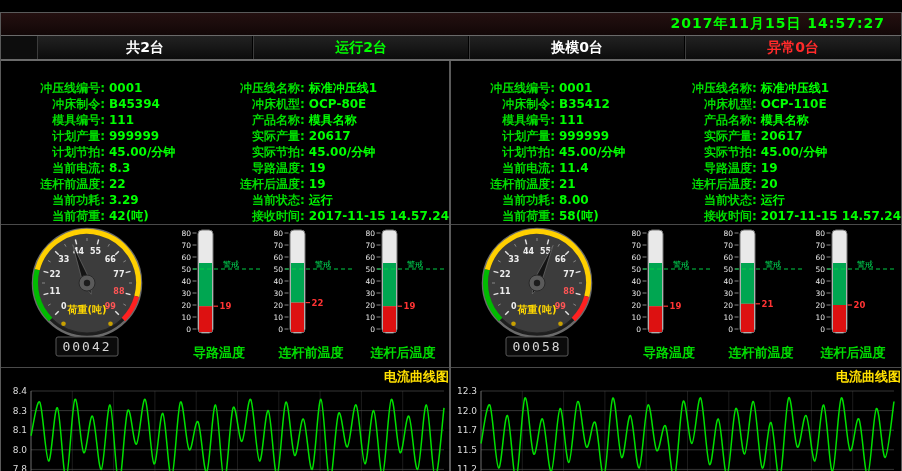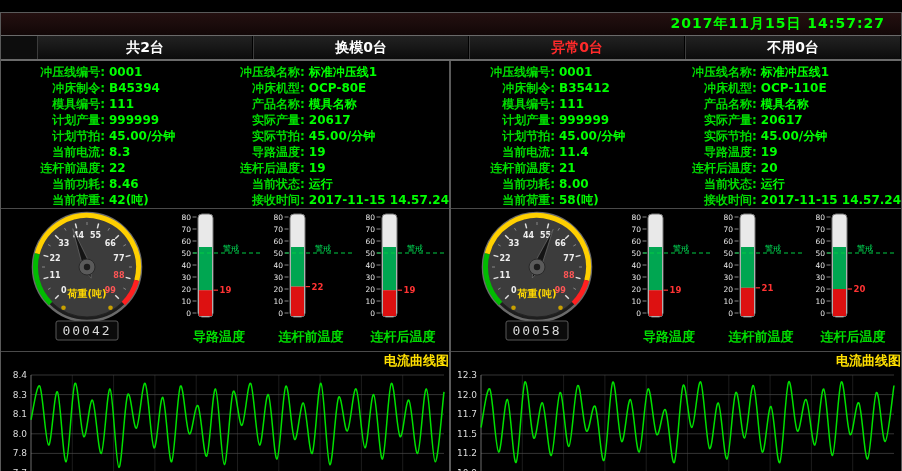--- a/index.html
+++ b/index.html
@@ -59,6 +59,9 @@
   <div class="statusbar">
       <div class="scell">
         <span style="color: rgb(255, 255, 255);">共2台</span>
+      </div>
+      <div class="scell">
+        <span style="color: rgb(0, 255, 0);">运行2台</span>
       </div>
       <div class="scell">
         <span style="color: rgb(255, 255, 255);">换模0台</span>

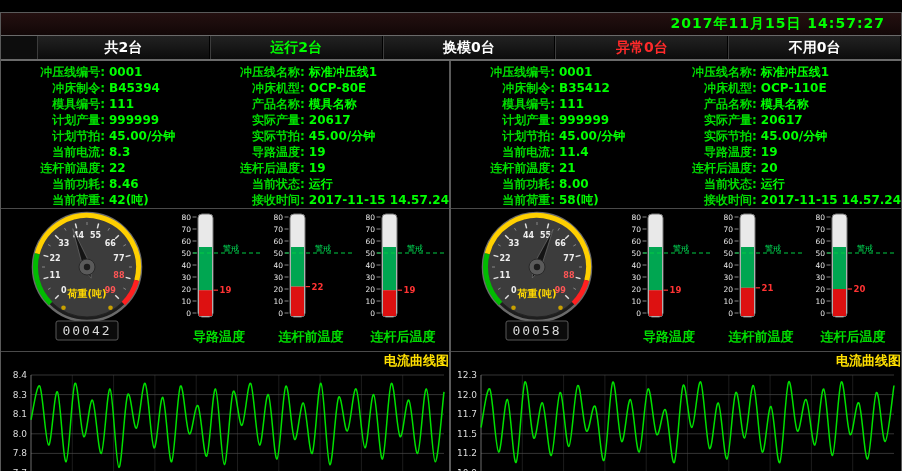--- a/index.html
+++ b/index.html
@@ -68,9 +68,6 @@
       </div>
       <div class="scell">
         <span style="color: rgb(255, 42, 42);">异常0台</span>
-      </div>
-      <div class="scell">
-        <span style="color: rgb(255, 255, 255);">不用0台</span>
       </div>
     </div>
   <div class="panels">

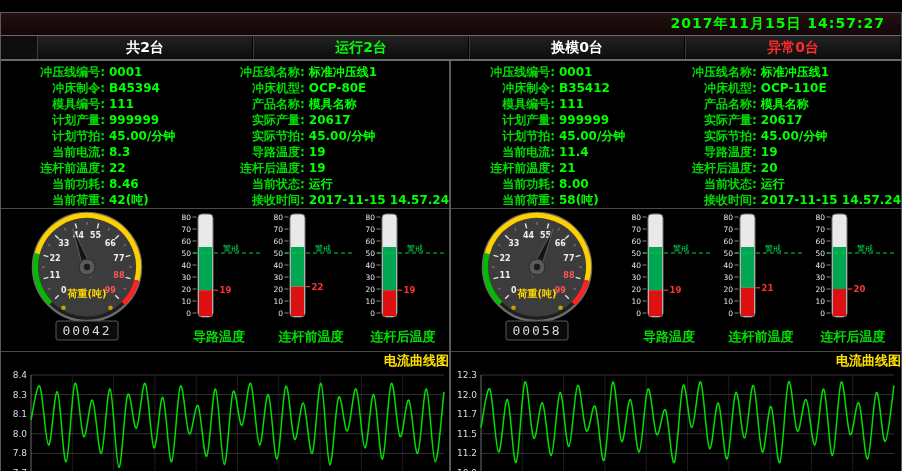--- a/index.html
+++ b/index.html
@@ -32,7 +32,7 @@
   .panels { display:flex; height:420px; }
   .panel { width:450px; display:flex; flex-direction:column; }
   .panel:first-child { border-right:2px solid #5a5a5a; }
-  .info { display:flex; height:185px; border-bottom:1px solid #4a4a4a; padding-top:3px; }
+  .info { display:flex; height:185px; border-bottom:1px solid #4a4a4a; padding-top:19px; }
   .icol { flex:1; display:flex; flex-direction:column; }
   .irow { display:flex; height:16px; line-height:16px; font-size:12px; font-weight:bold; white-space:nowrap; }
   .ilabel { width:104px; text-align:right; color:#00dd00; }

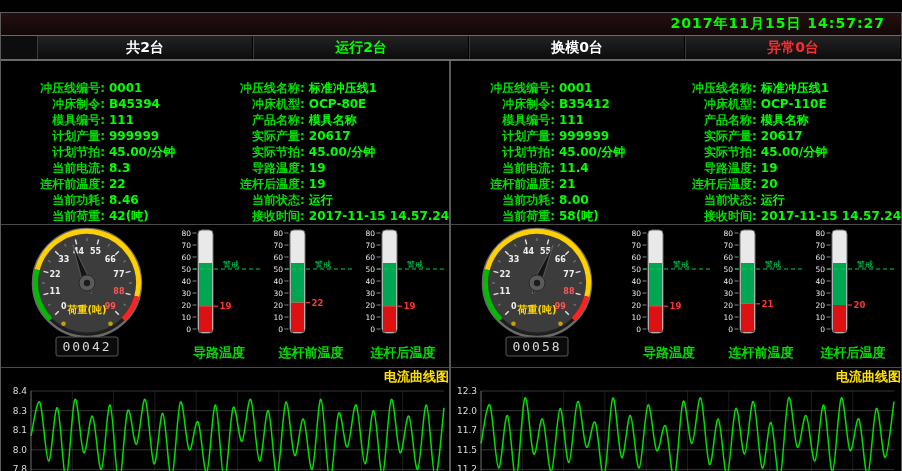--- a/index.html
+++ b/index.html
@@ -104,7 +104,7 @@
             </div>
             <div class="irow">
               <span class="ilabel">当前功耗:</span>
-              <span class="ivalue">8.46</span>
+              <span class="ivalue">3.29</span>
             </div>
             <div class="irow">
               <span class="ilabel">当前荷重:</span>

